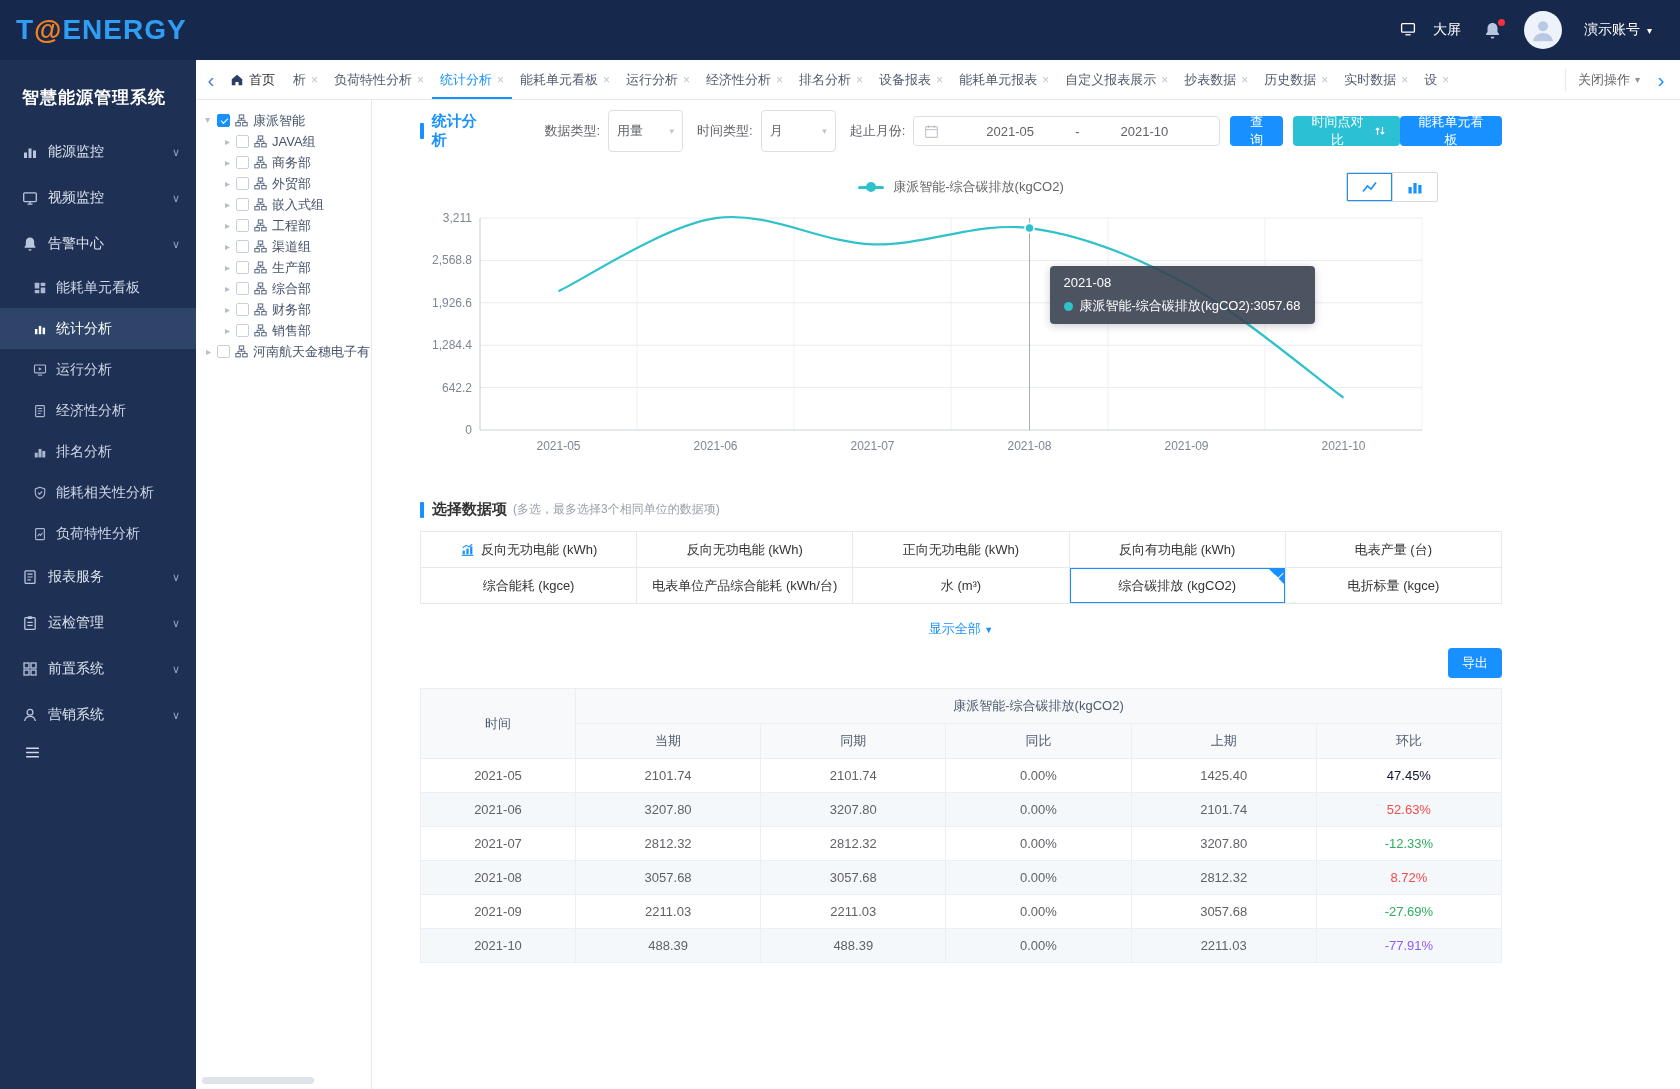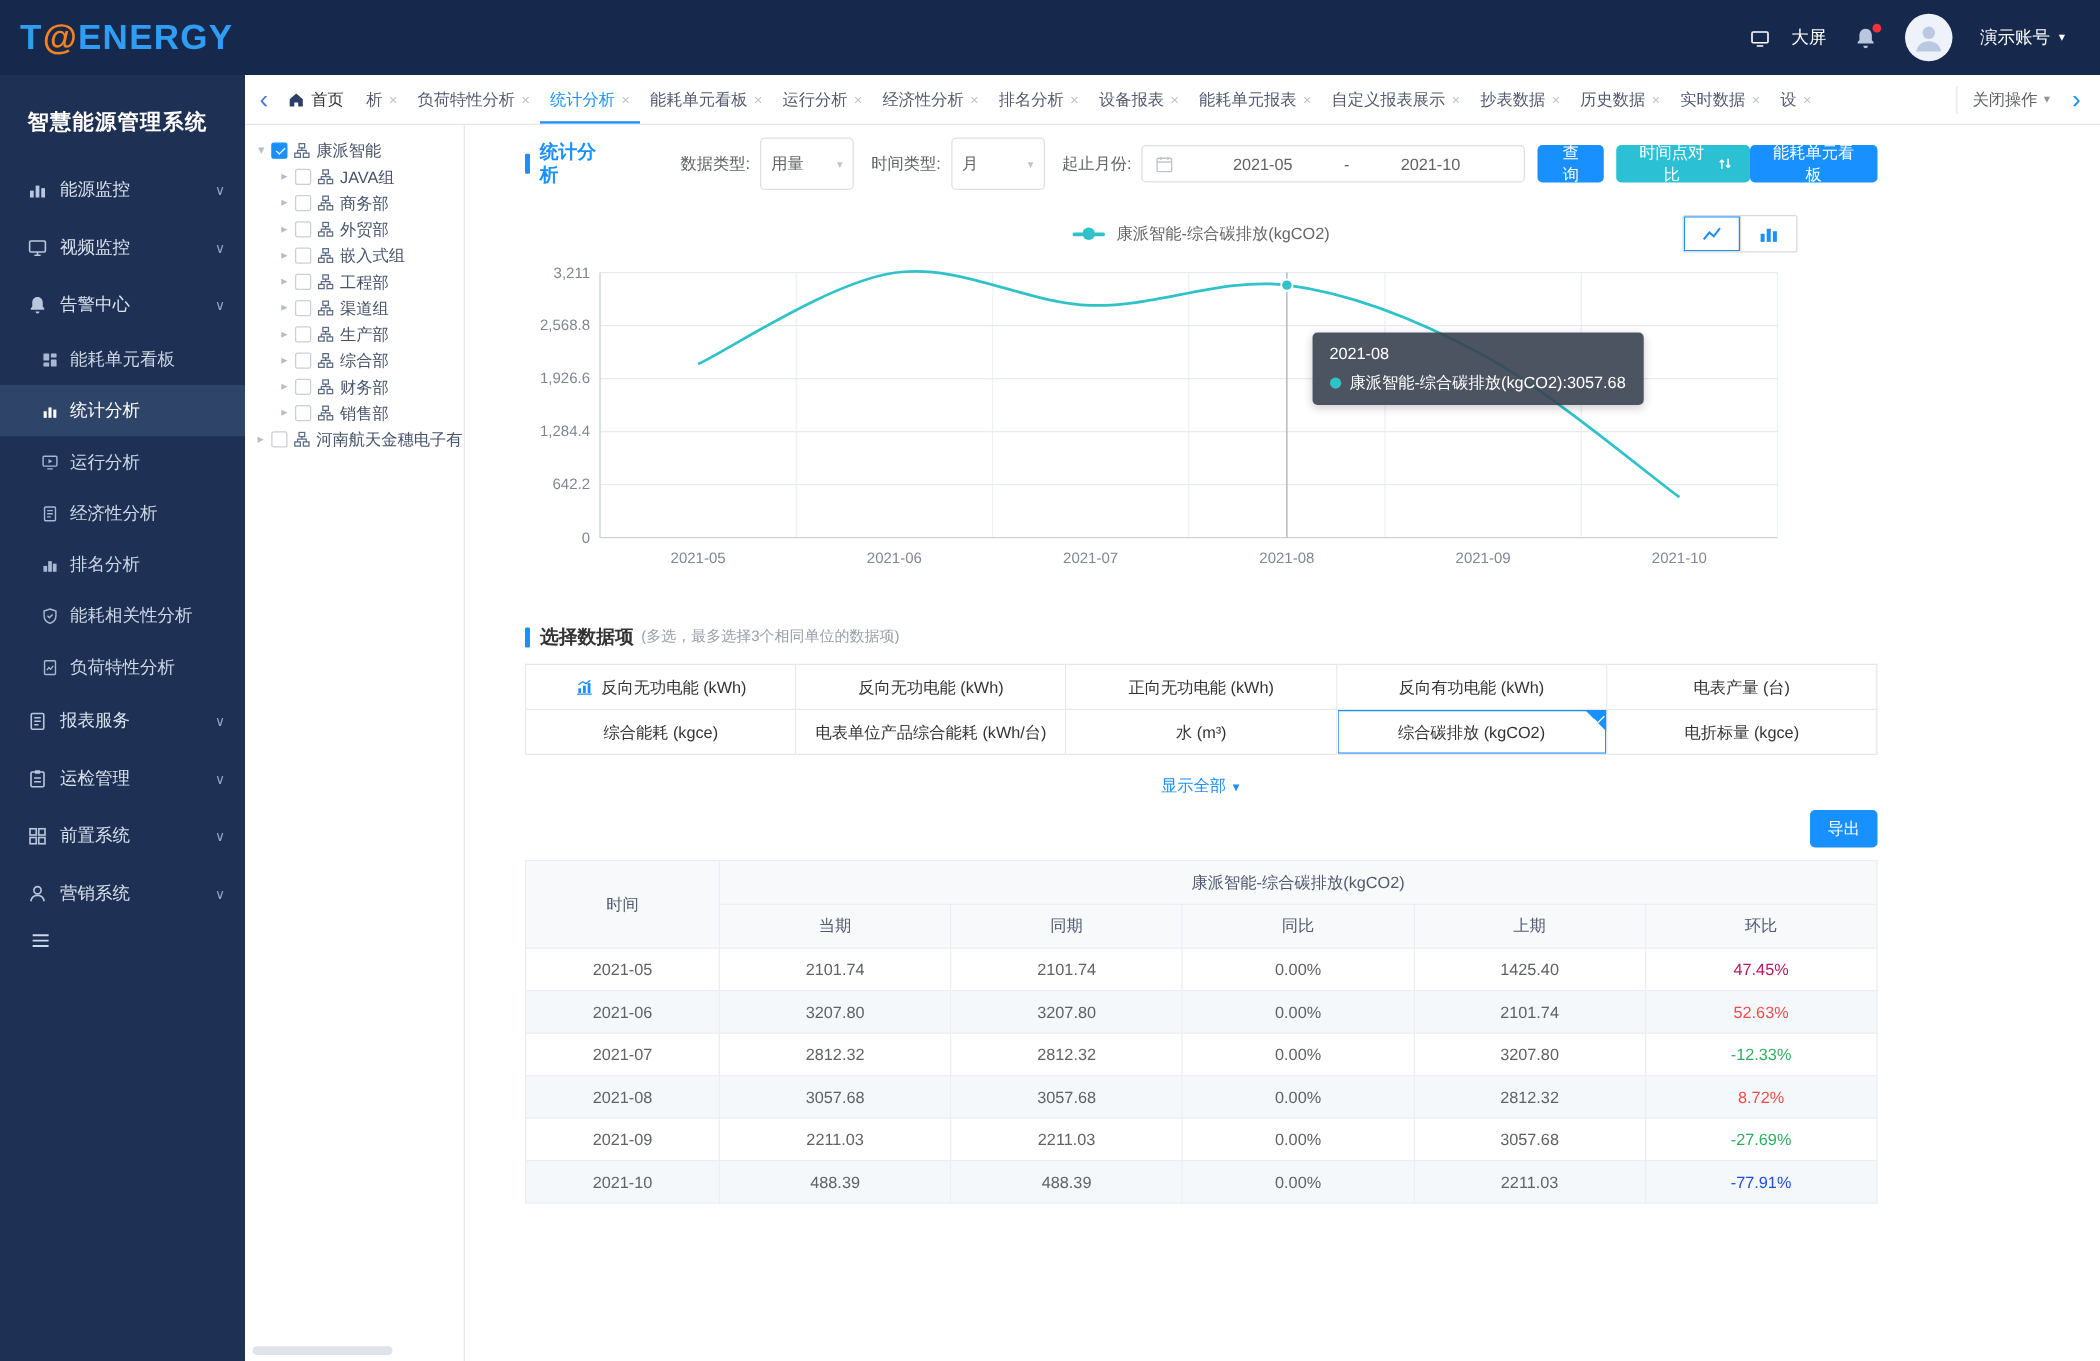--- a/index.html
+++ b/index.html
@@ -10,7 +10,7 @@
   .logo{font-size:28px;font-weight:bold;letter-spacing:1px;line-height:60px;white-space:nowrap;}
   .logo .lt{color:#2f9df4}.logo .lat{color:#f5821f}
   .header-right{display:flex;align-items:center;gap:22px;}
-  .hr-item{display:flex;align-items:flex-end;gap:17px;color:#fff;font-size:14px;cursor:pointer;}
+  .hr-item{display:flex;align-items:flex-start;gap:17px;color:#fff;font-size:14px;cursor:pointer;}
   .hr-item .icon{color:#fff}
   .bell-wrap{position:relative;cursor:pointer;color:#fff;display:flex;}
   .red-dot{position:absolute;top:-2px;right:-3px;width:7px;height:7px;border-radius:50%;background:#f5313d;}

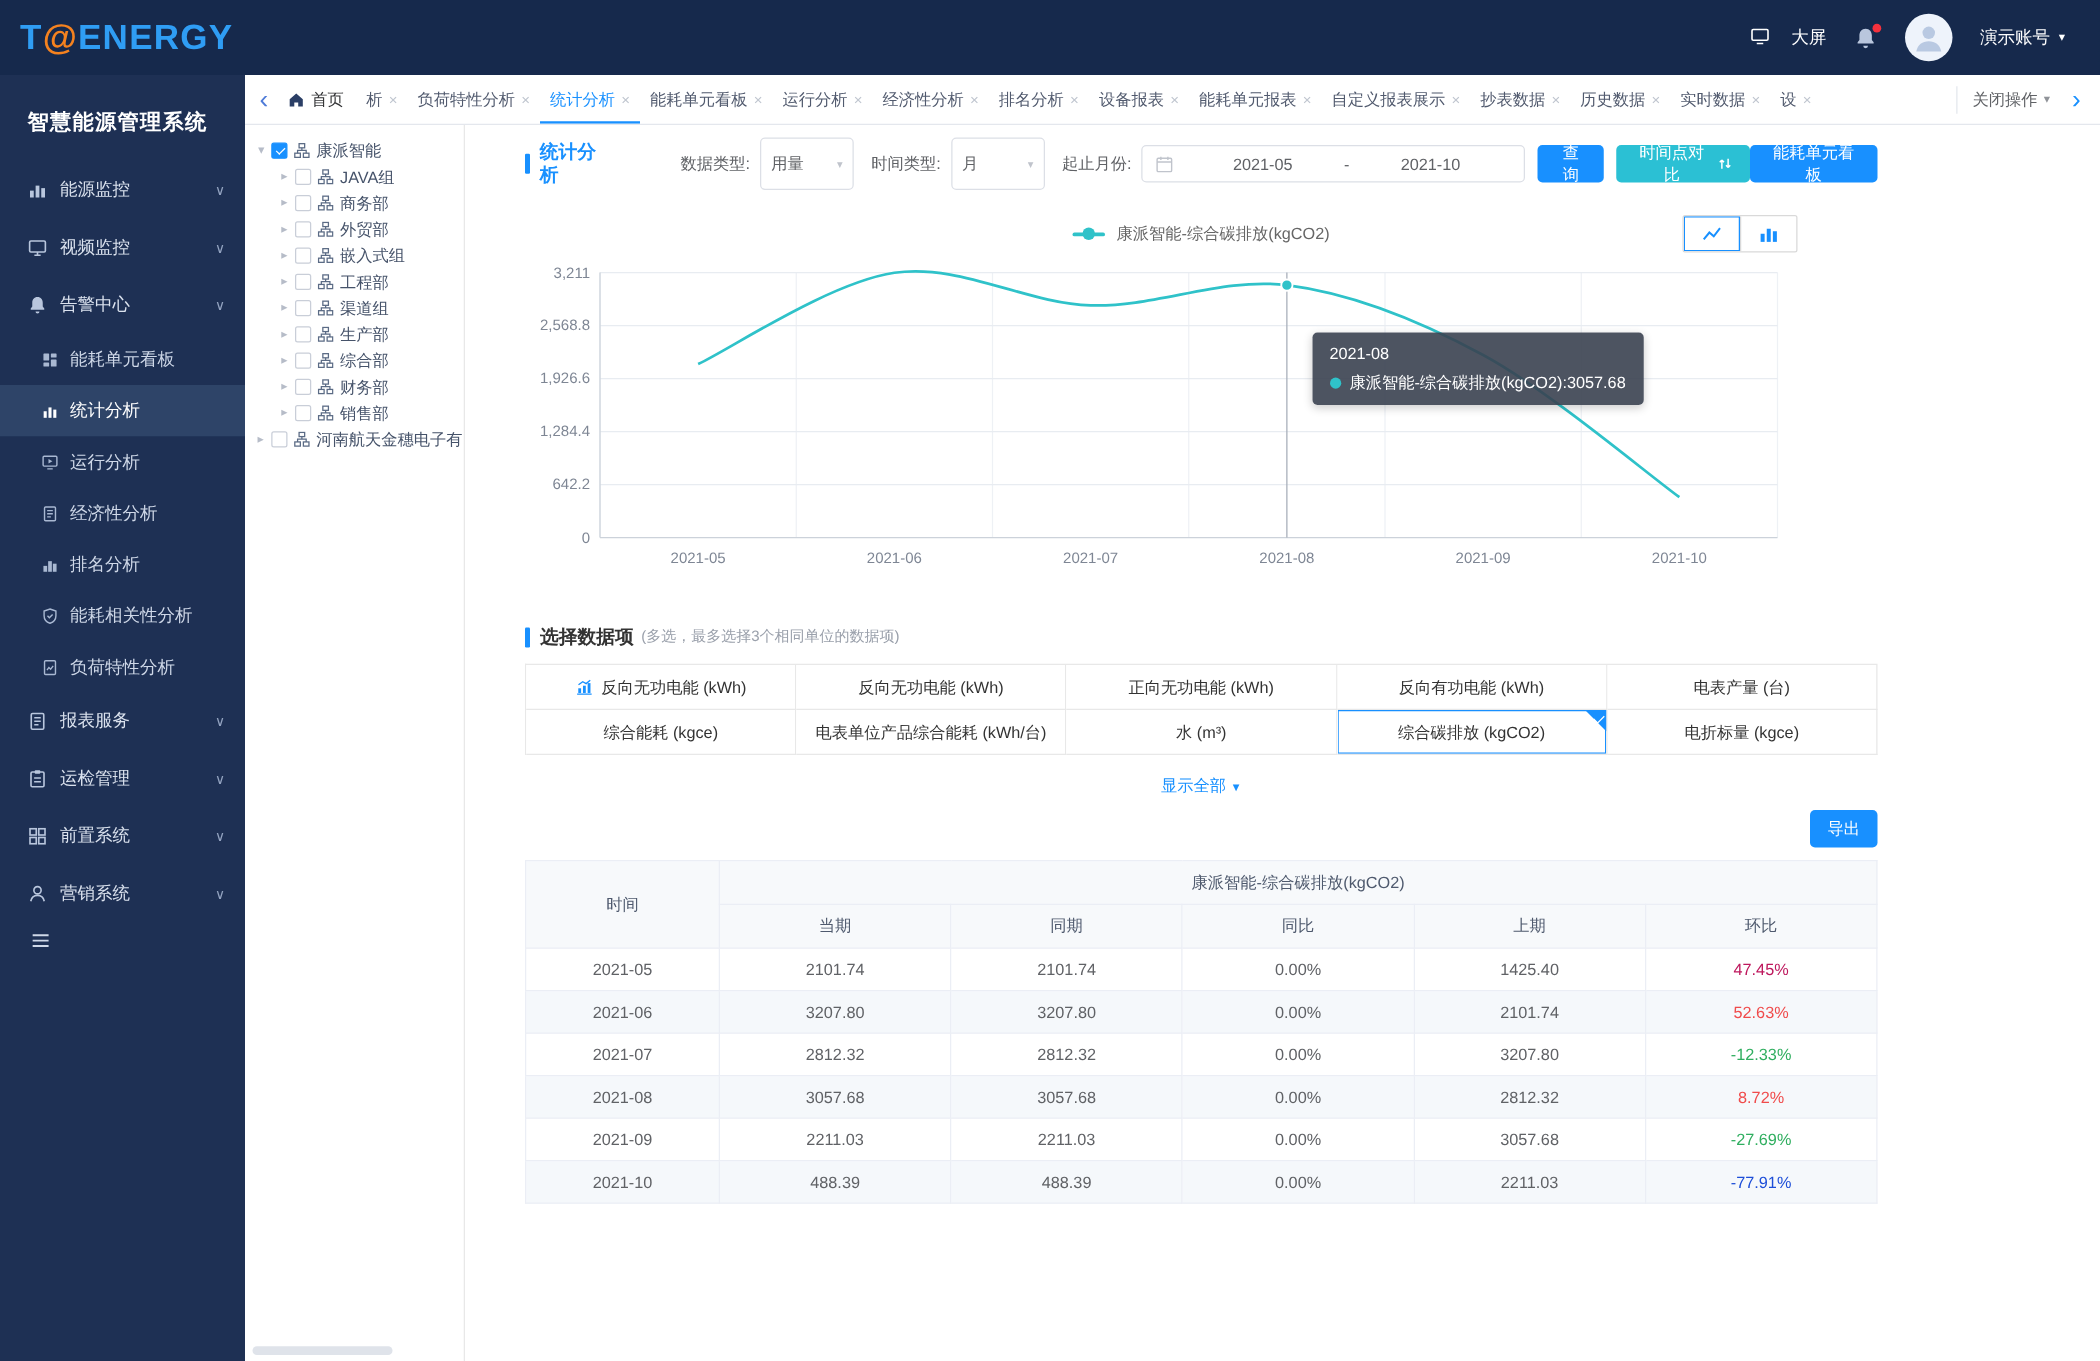--- a/index.html
+++ b/index.html
@@ -778,7 +778,7 @@
                   <td>2101.74</td>
                   <td>0.00%</td>
                   <td>1425.40</td>
-                  <td style="color: #be185d;">47.45%</td>
+                  <td style="color: #0f172a;">47.45%</td>
                 </tr>
                 <tr class="alt">
                   <td>2021-06</td>

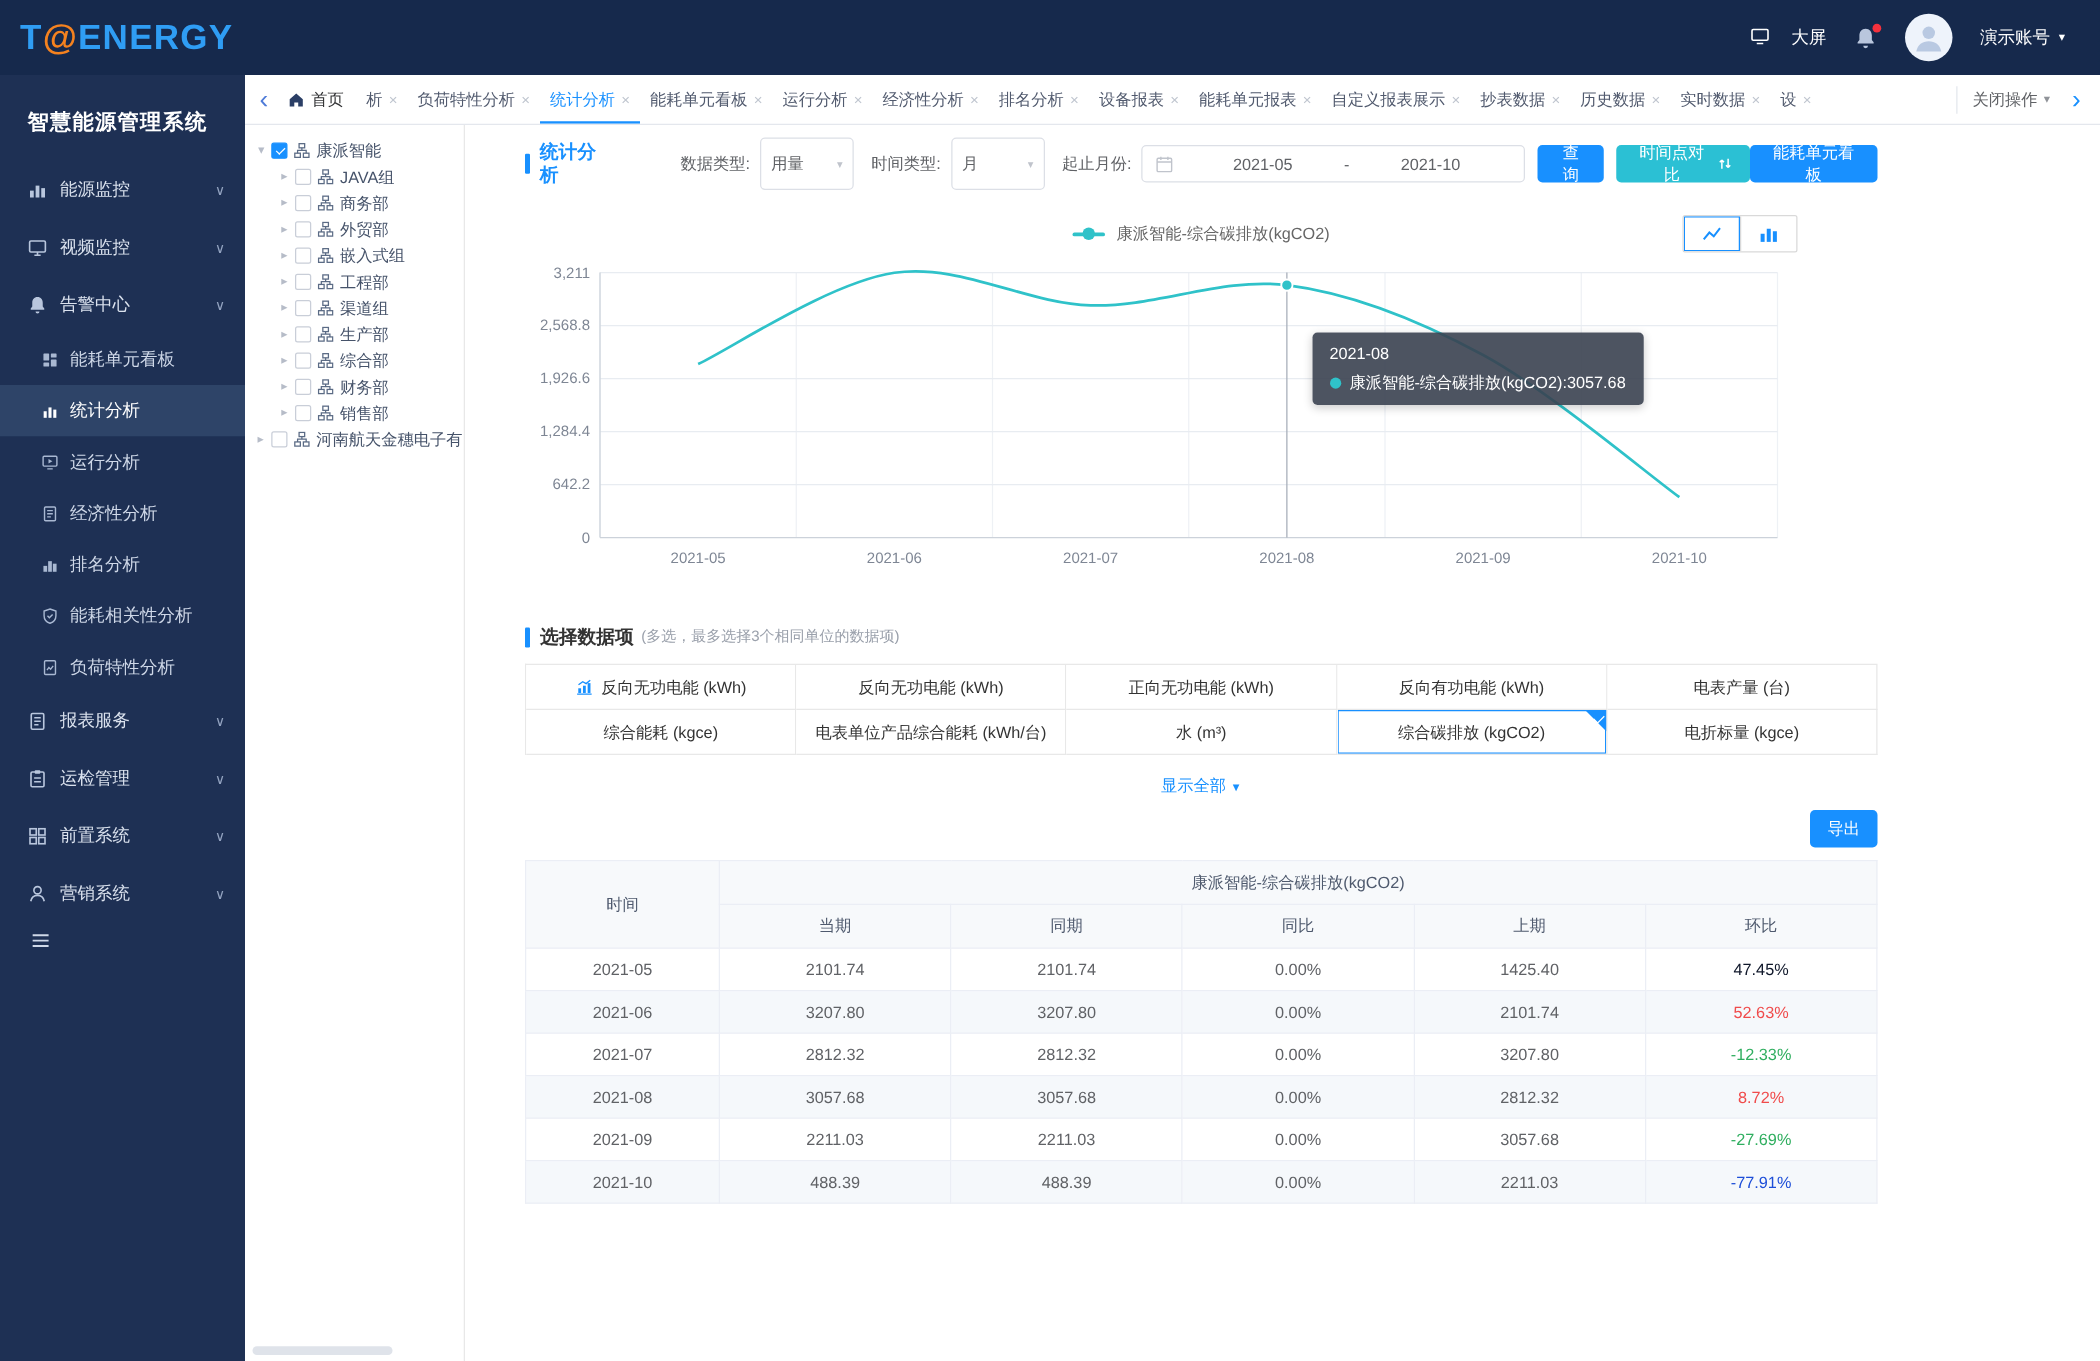--- a/index.html
+++ b/index.html
@@ -818,7 +818,7 @@
                   <td>488.39</td>
                   <td>0.00%</td>
                   <td>2211.03</td>
-                  <td style="color: #1d4ed8;">-77.91%</td>
+                  <td style="color: #8b5cf6;">-77.91%</td>
                 </tr>
               </tbody>
           </table>

